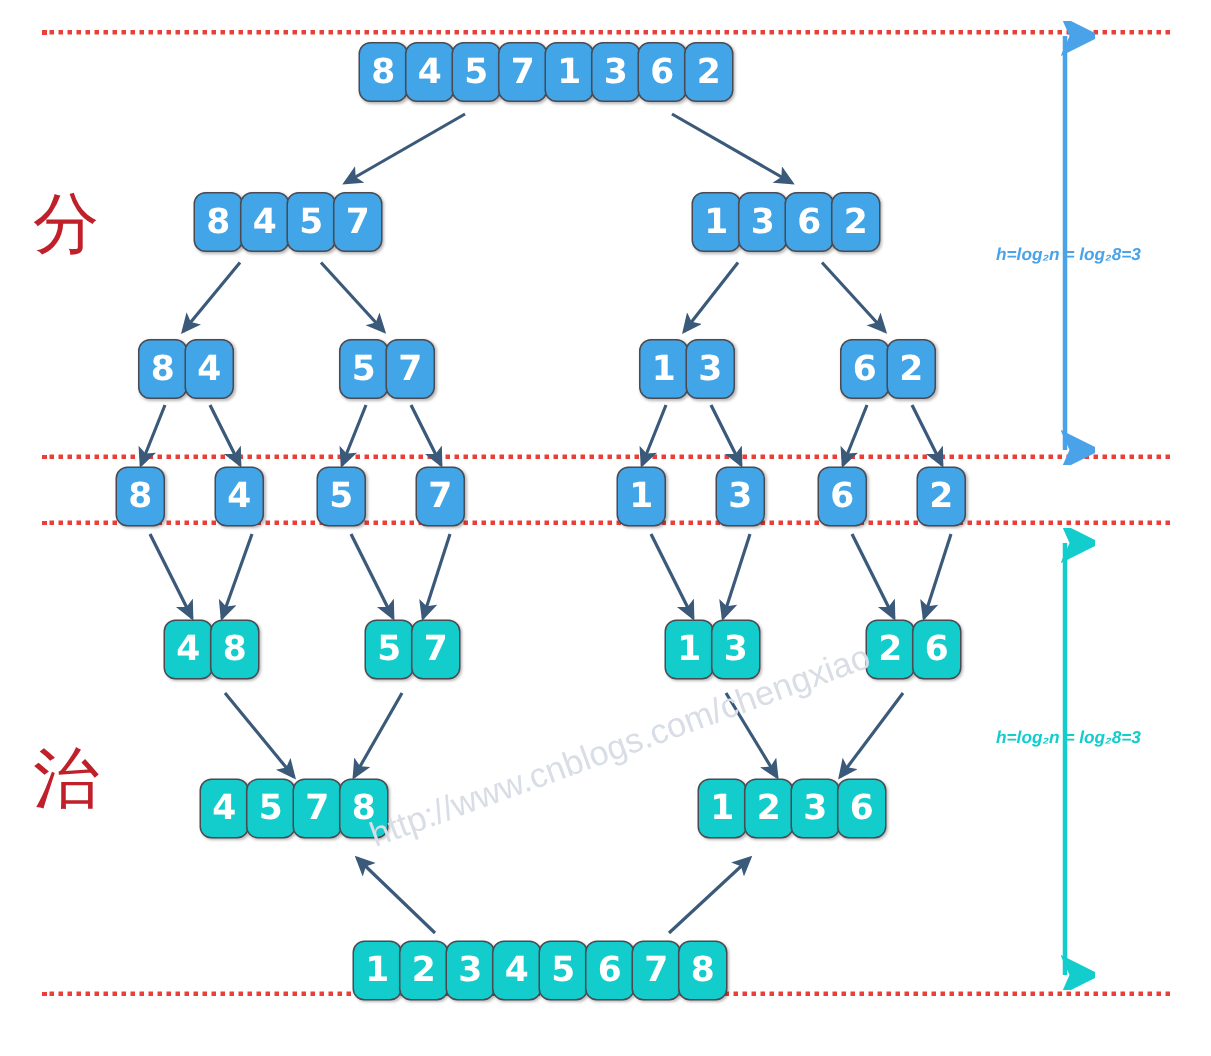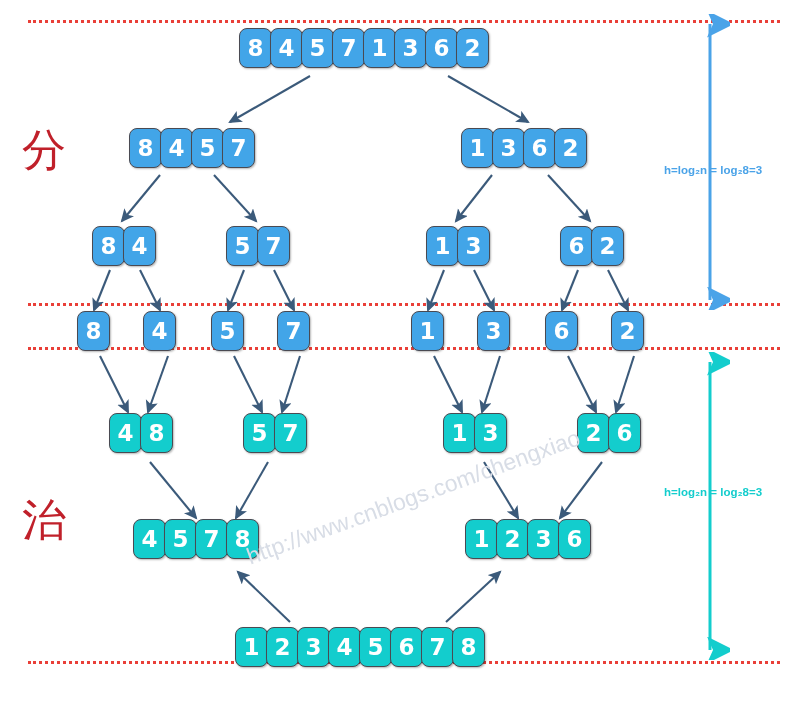--- a/index.html
+++ b/index.html
@@ -79,6 +79,7 @@
     position: absolute;
     font-size: 11.5px;
     font-weight: 700;
+    font-style: italic;
     white-space: nowrap;
     font-family: "Liberation Sans", sans-serif;
   }

